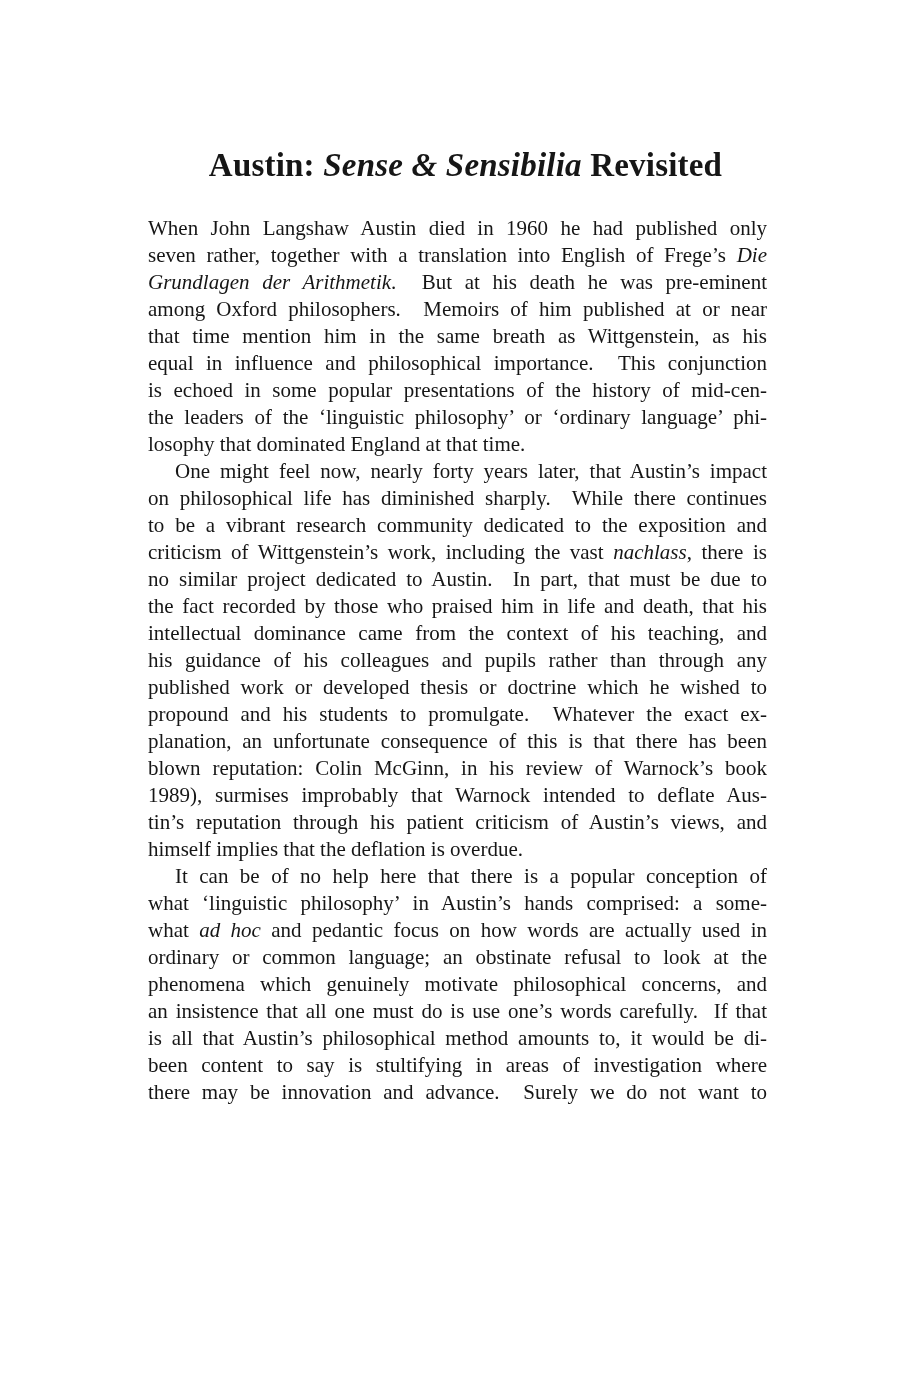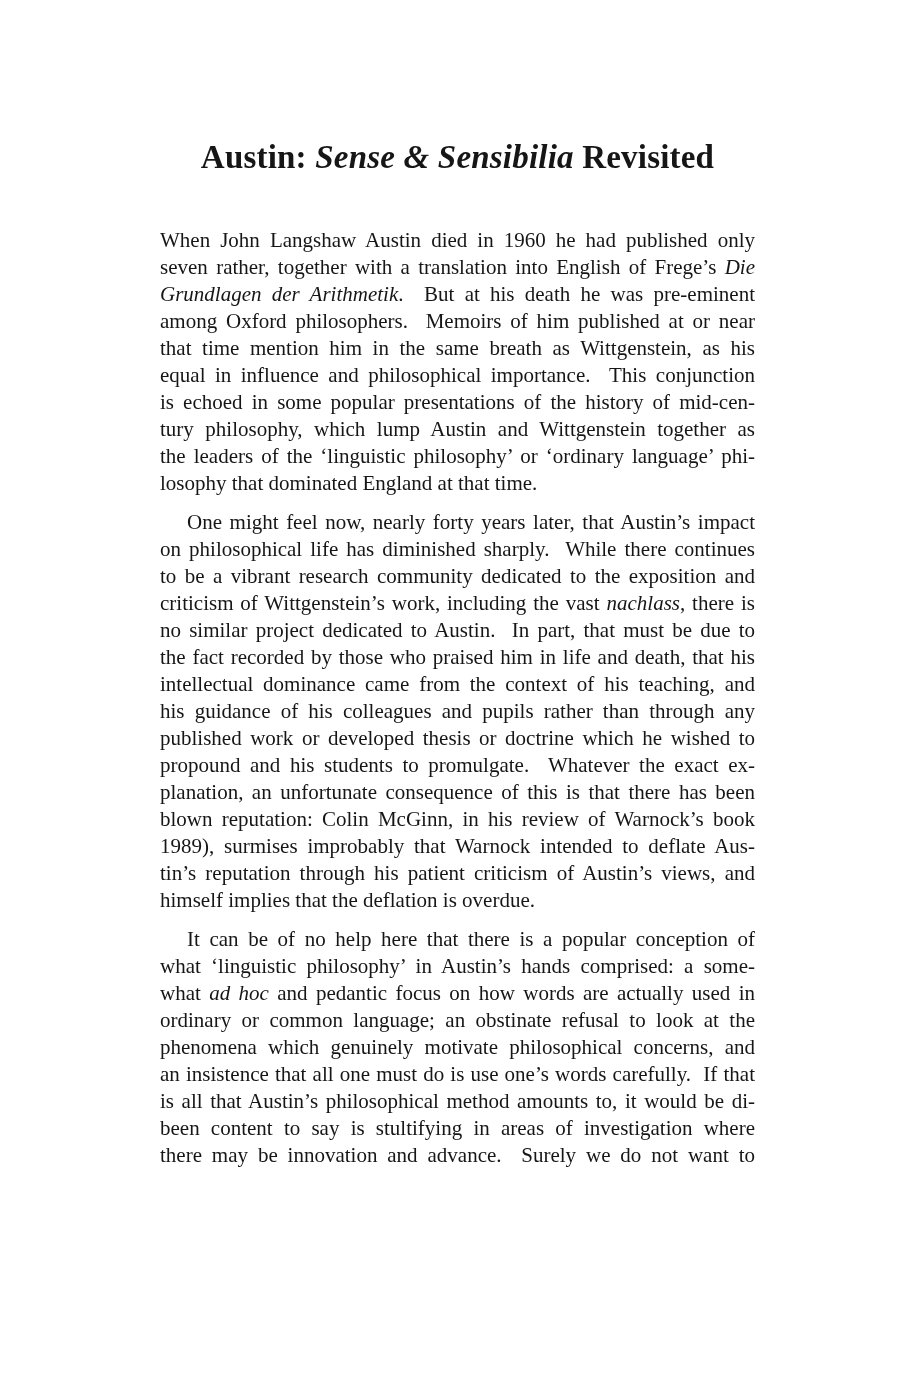--- a/index.html
+++ b/index.html
@@ -21,7 +21,7 @@
     top: 138px;
     left: 148px;
     width: 619px;
-    margin: 0;
+    margin: 8px;
     text-align: center;
     font-size: 33px;
     font-weight: bold;

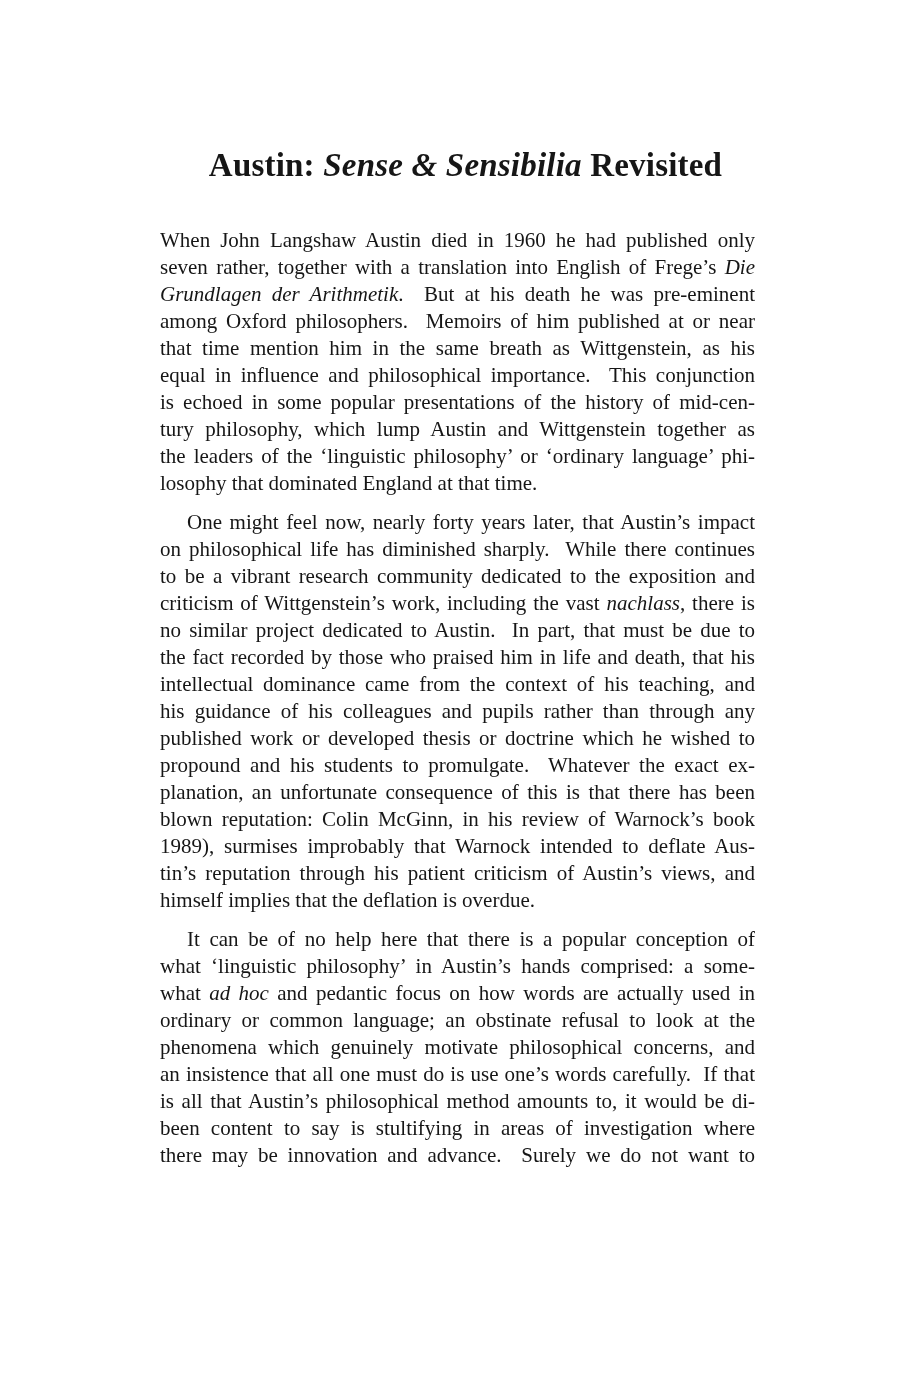--- a/index.html
+++ b/index.html
@@ -36,7 +36,7 @@
     width: 619px;
   }
   .para {
-    margin: 12px;
+    margin: 0;
   }
   .line {
     font-size: 21px;

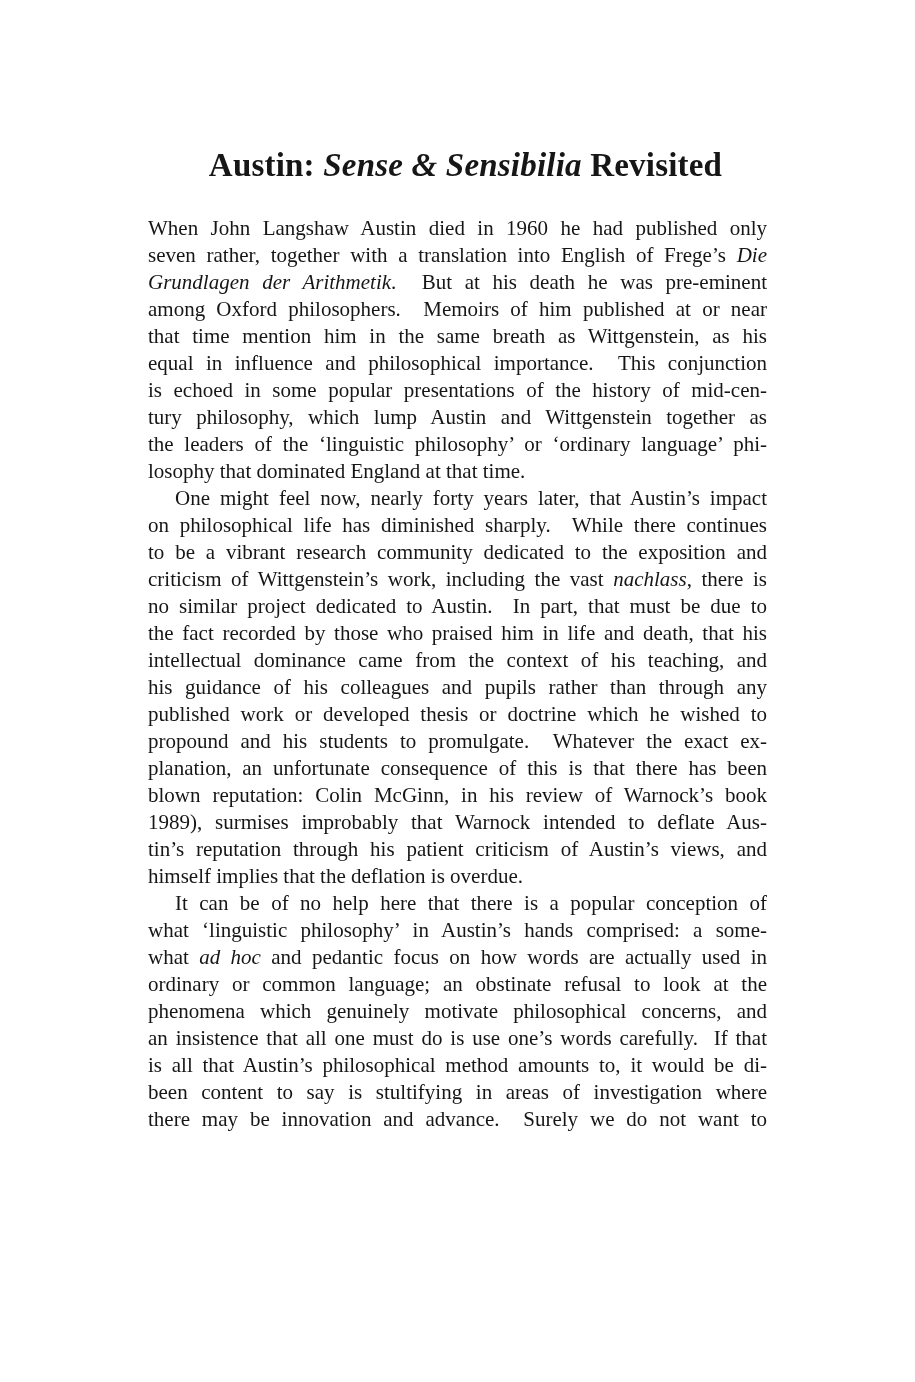--- a/index.html
+++ b/index.html
@@ -68,7 +68,6 @@
         <div class="line"><span>that time mention him in the same breath as Wittgenstein, as his</span></div>
         <div class="line"><span>equal in influence and philosophical importance.&nbsp; This conjunction</span></div>
         <div class="line"><span>is echoed in some popular presentations of the history of mid-cen-</span></div>
-        <div class="line"><span>tury philosophy, which lump Austin and Wittgenstein together as</span></div>
         <div class="line"><span>the leaders of the ‘linguistic philosophy’ or ‘ordinary language’ phi-</span></div>
         <div class="line flush"><span>losophy that dominated England at that time.</span></div>
       </div>

